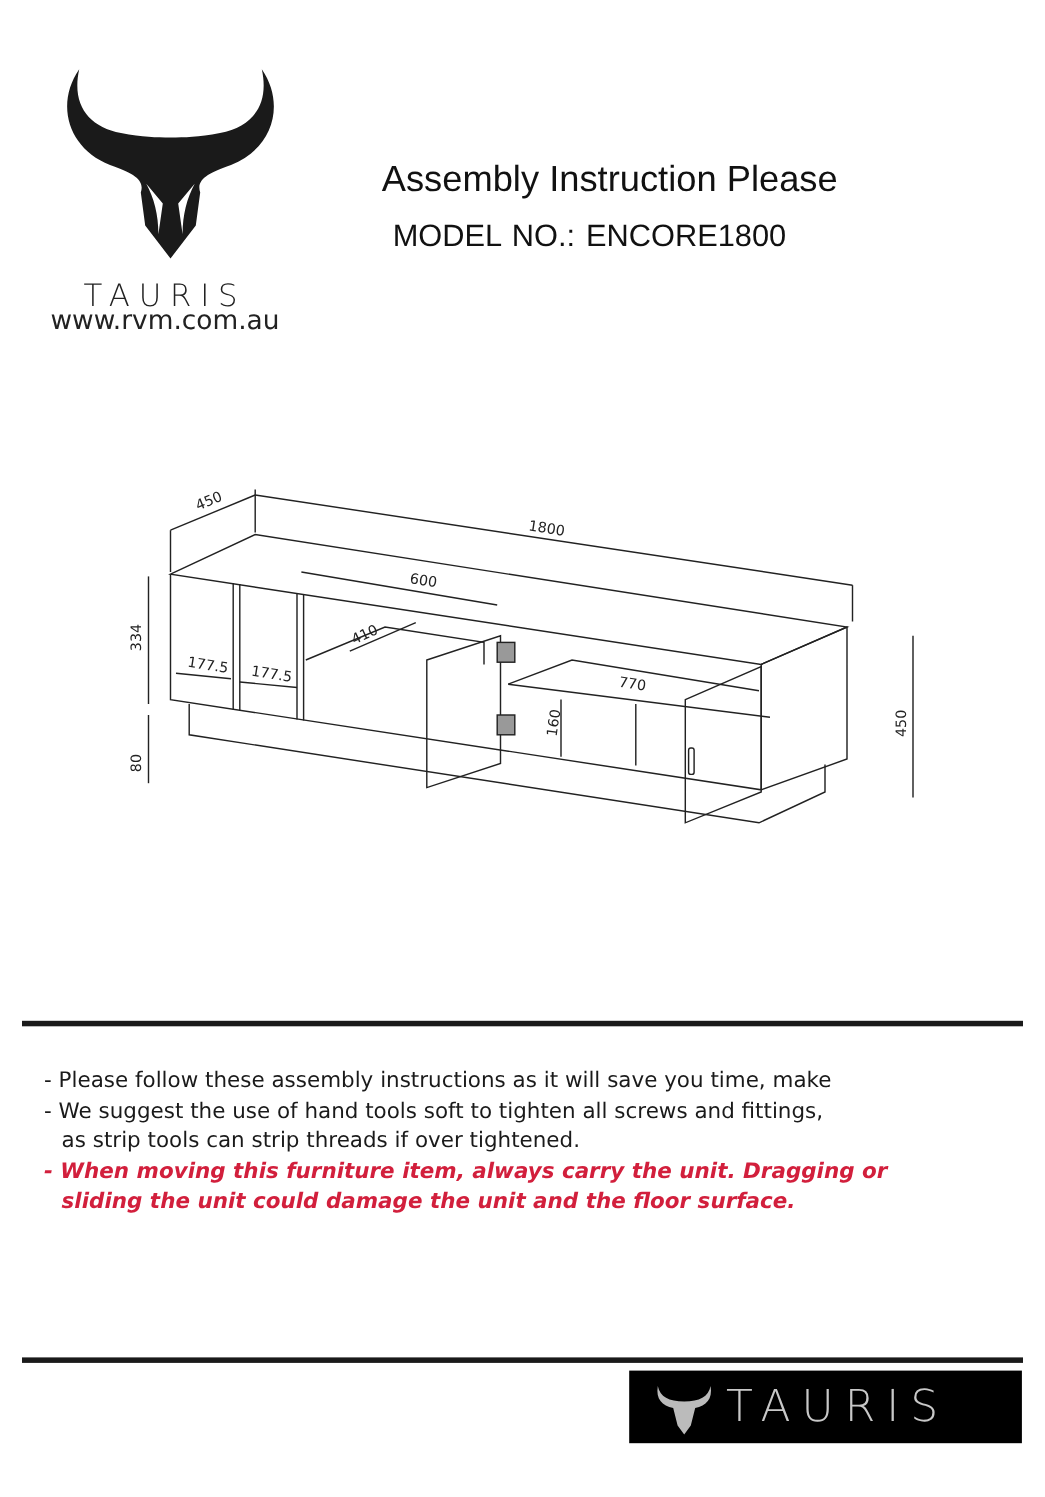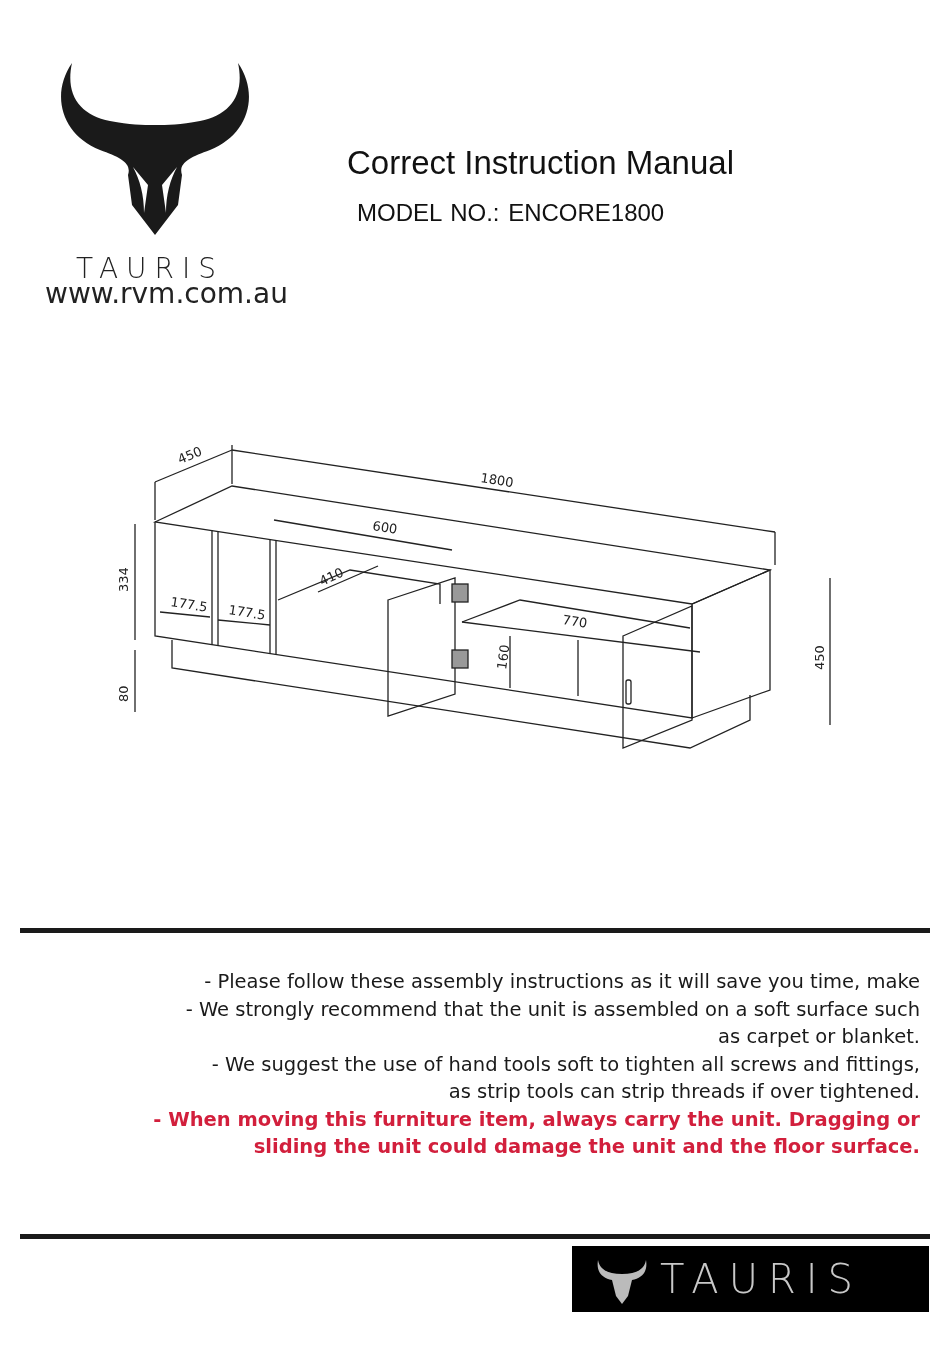--- a/index.html
+++ b/index.html
@@ -35,7 +35,7 @@
 <div id="brand-word" class="abs">TAURIS</div>
 <div id="brand-url" class="abs">www.rvm.com.au</div>
 
-<div id="title" class="abs">Correct Instruction Manual</div>
+<div id="title" class="abs">Assembly Instruction Please</div>
 <div id="model" class="abs">MODEL NO.:  ENCORE1800</div>
 
 <div id="diagram" class="abs">

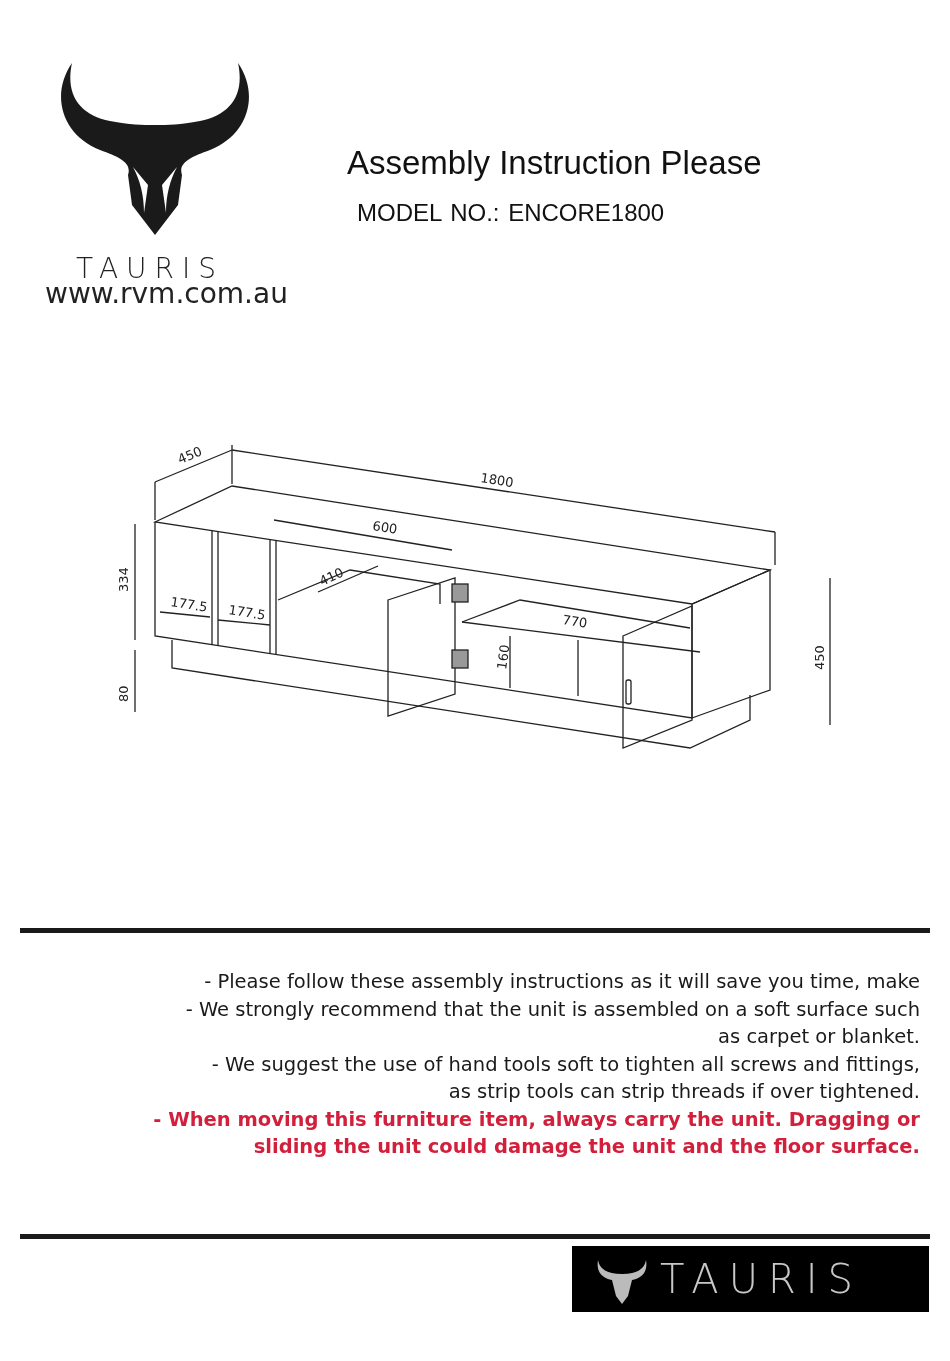--- a/index.html
+++ b/index.html
@@ -9,7 +9,7 @@
   #brand-word { left:50px; top:252px; width:200px; font-size:28px; letter-spacing:8px; font-family:"DejaVu Sans", sans-serif; font-weight:300; text-align:center; color:#222; }
   #brand-url { left:45px; top:277px; width:210px; font-size:28px; text-align:center; font-family:"DejaVu Sans", sans-serif; color:#222; }
   #title { left:347px; top:144px; font-size:33px; color:#111; }
-  #model { left:357px; top:199px; font-size:24px; color:#111; word-spacing:2px; }
+  #model { left:357px; top:199px; font-size:28px; color:#111; word-spacing:2px; }
   #diagram { left:100px; top:430px; width:760px; height:330px; }
   .rule { left:20px; width:910px; height:5px; background:#1a1a1a; }
   #rule1 { top:928px; }

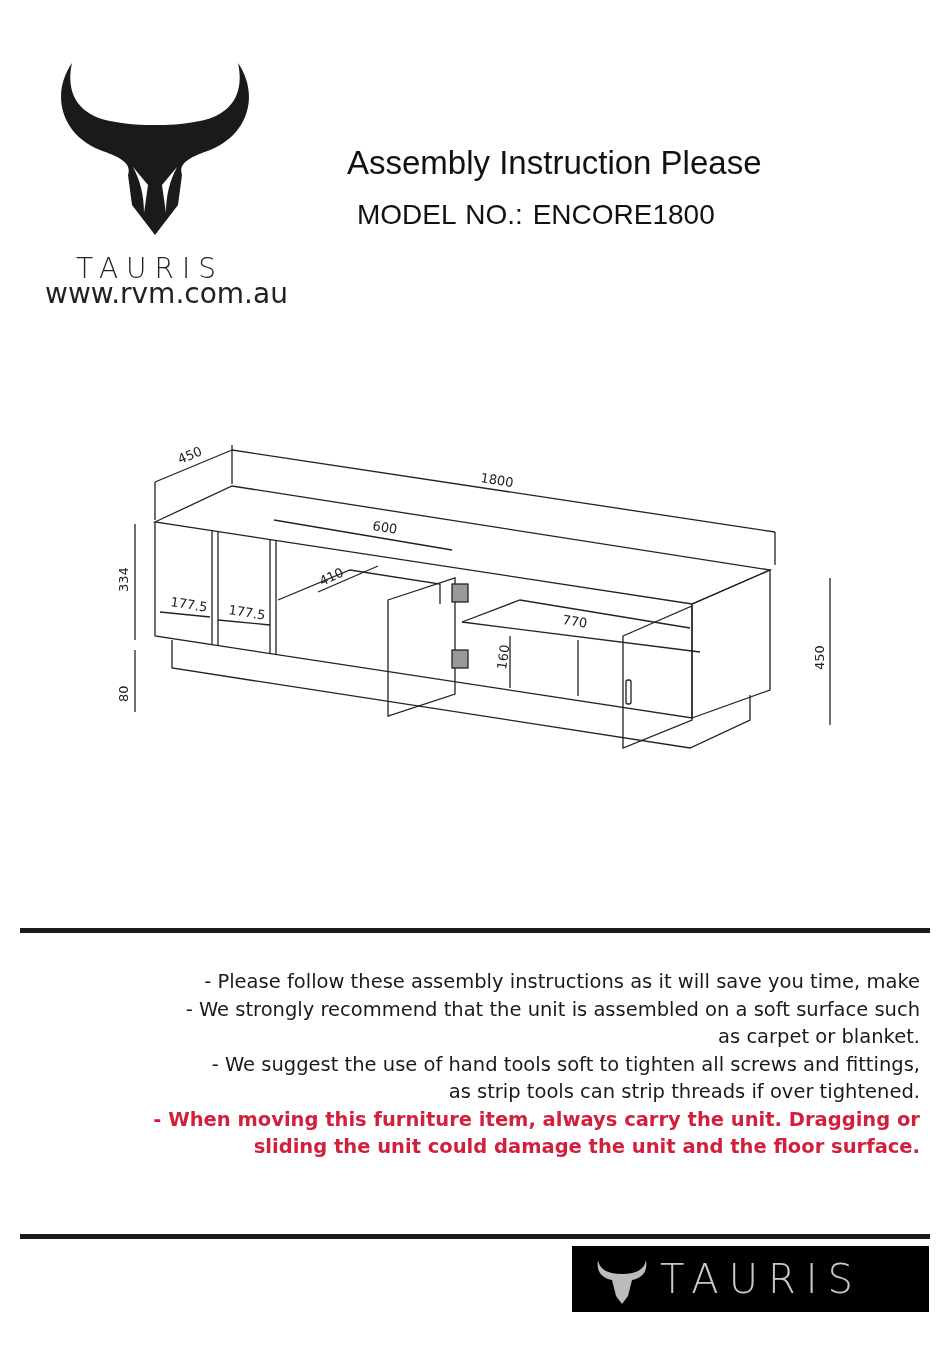--- a/index.html
+++ b/index.html
@@ -7,7 +7,7 @@
   .abs { position:absolute; }
   #logo { left:40px; top:55px; width:230px; height:250px; }
   #brand-word { left:50px; top:252px; width:200px; font-size:28px; letter-spacing:8px; font-family:"DejaVu Sans", sans-serif; font-weight:300; text-align:center; color:#222; }
-  #brand-url { left:45px; top:277px; width:210px; font-size:28px; text-align:center; font-family:"DejaVu Sans", sans-serif; color:#222; }
+  #brand-url { left:45px; top:277px; width:210px; font-size:24px; text-align:center; font-family:"DejaVu Sans", sans-serif; color:#222; }
   #title { left:347px; top:144px; font-size:33px; color:#111; }
   #model { left:357px; top:199px; font-size:28px; color:#111; word-spacing:2px; }
   #diagram { left:100px; top:430px; width:760px; height:330px; }

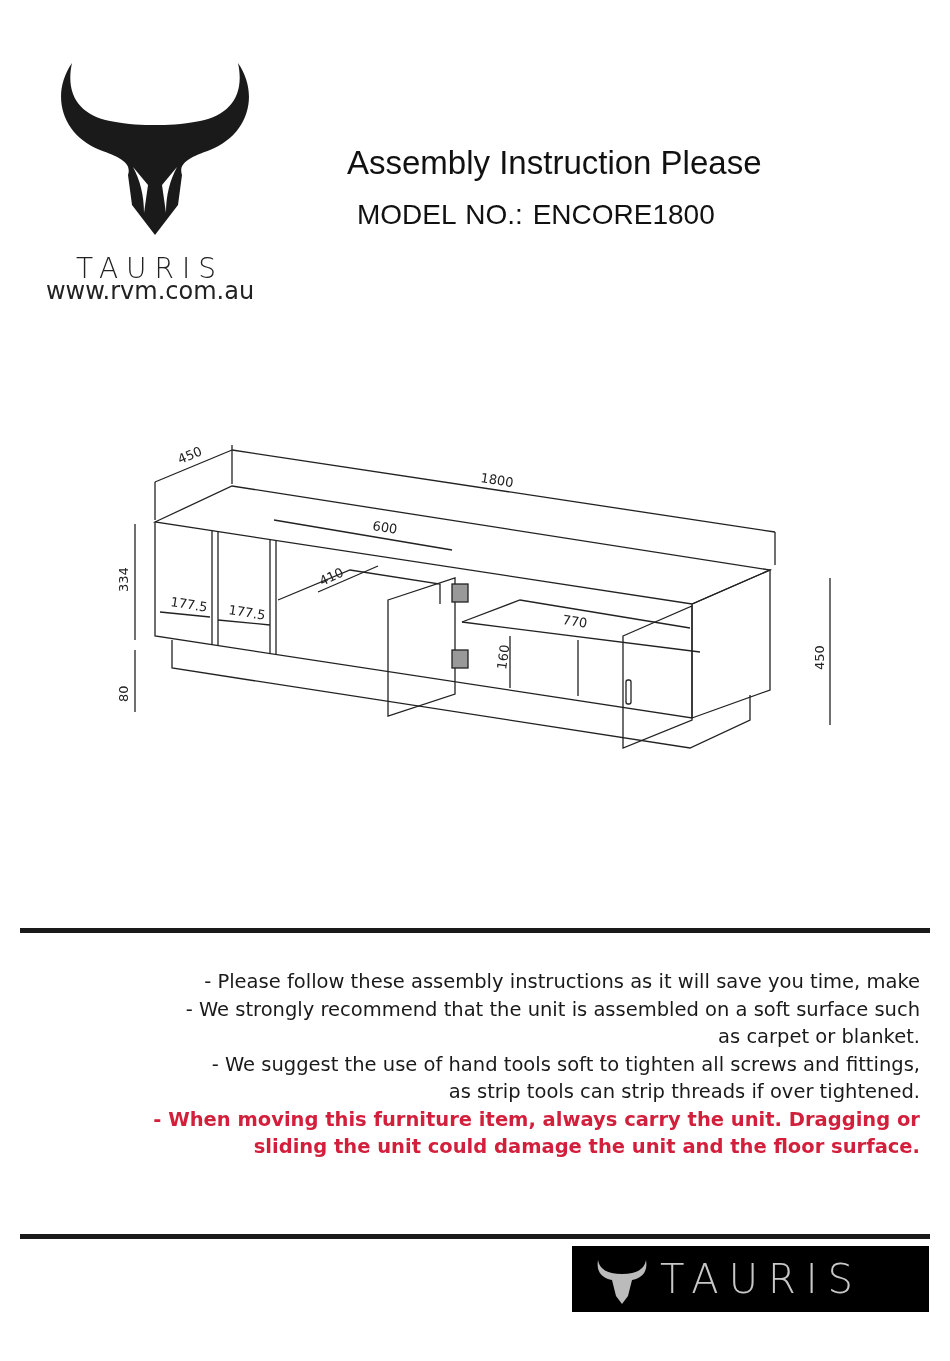--- a/index.html
+++ b/index.html
@@ -15,7 +15,7 @@
   #rule1 { top:928px; }
   #rule2 { top:1234px; }
   #notes { left:40px; top:968px; width:880px; font-family:"DejaVu Sans", sans-serif; font-size:19.5px; line-height:27.5px; color:#1a1a1a; }
-  .note { margin:0;text-align:right; }
+  .note { margin:0; }
   .note .cont { display:block; padding-left:16px; }
   .note.warn { color:#d21f3c; font-weight:bold; }
   #footer-logo { left:572px; top:1246px; width:357px; height:66px; background:#000; }

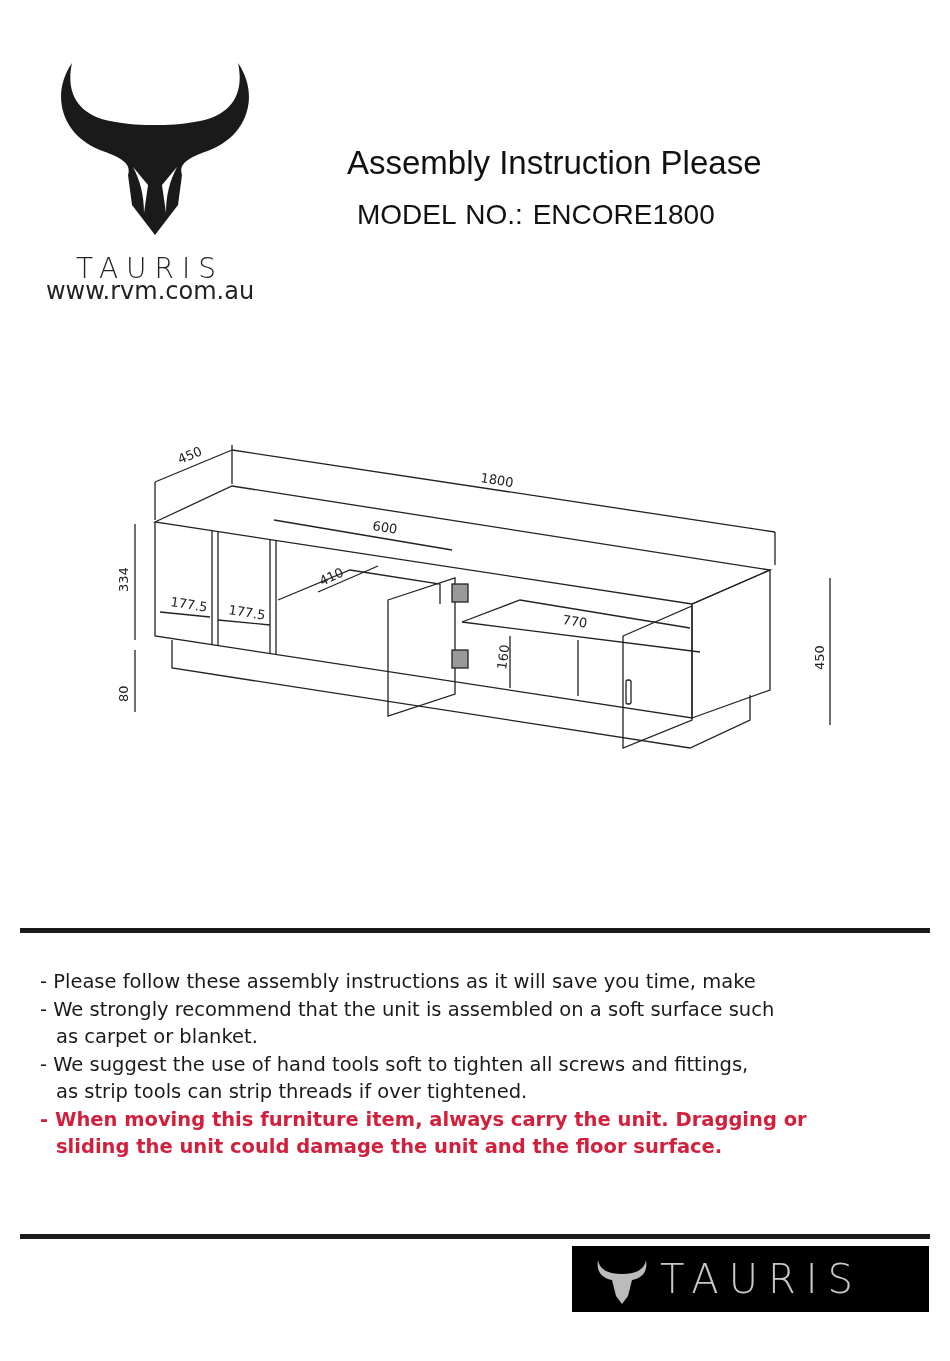--- a/index.html
+++ b/index.html
@@ -103,10 +103,6 @@
     <span>- Please follow these assembly instructions as it will save you time, make</span>
   </p>
   <p class="note">
-    <span>- We strongly recommend that the unit is assembled on a soft surface such</span>
-    <span class="cont">as carpet or blanket.</span>
-  </p>
-  <p class="note">
     <span>- We suggest the use of hand tools soft to tighten all screws and fittings,</span>
     <span class="cont">as strip tools can strip threads if over tightened.</span>
   </p>

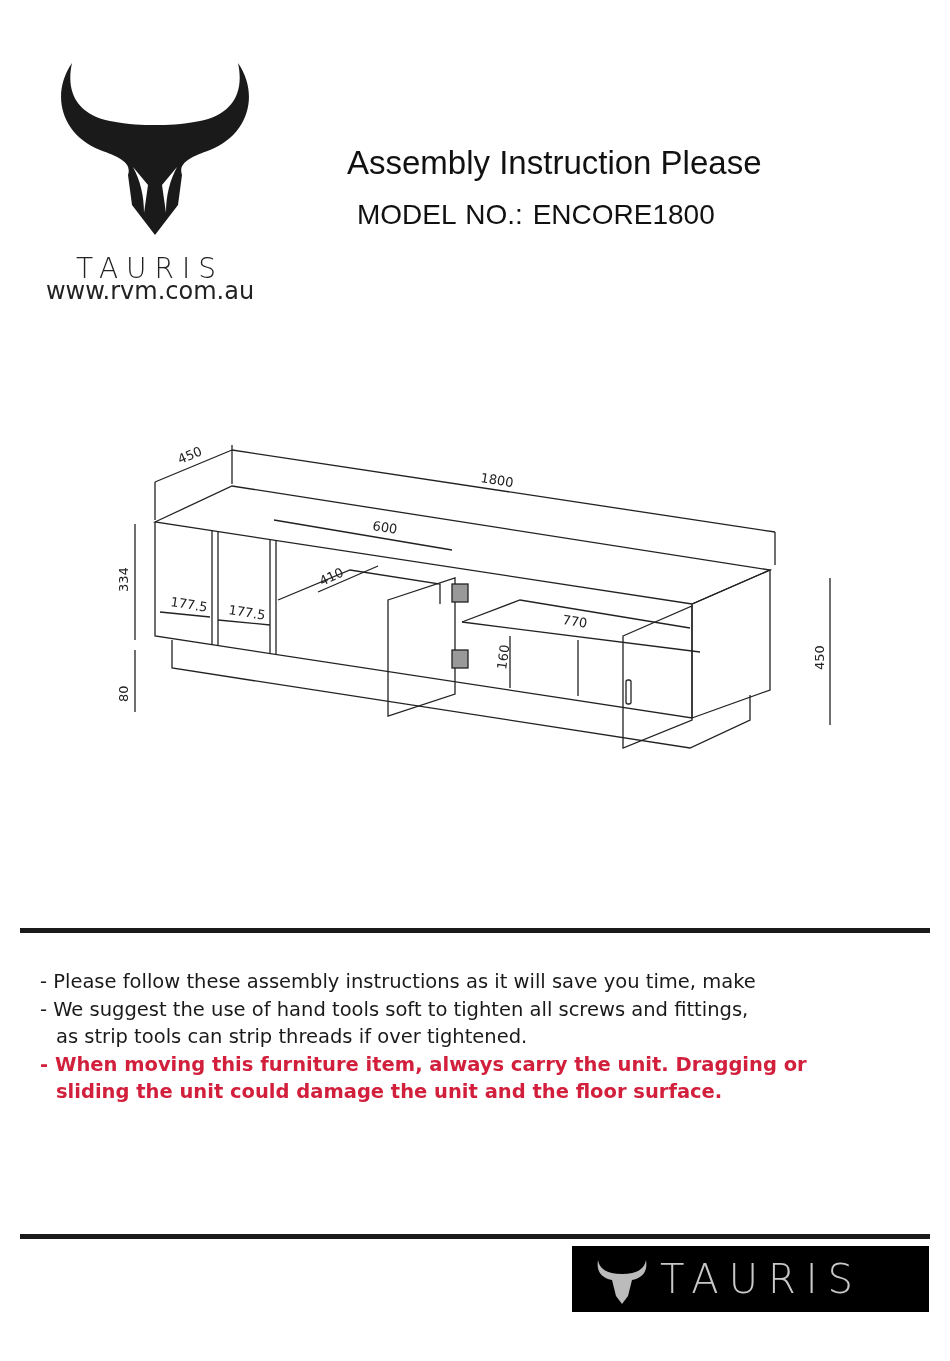--- a/index.html
+++ b/index.html
@@ -17,7 +17,7 @@
   #notes { left:40px; top:968px; width:880px; font-family:"DejaVu Sans", sans-serif; font-size:19.5px; line-height:27.5px; color:#1a1a1a; }
   .note { margin:0; }
   .note .cont { display:block; padding-left:16px; }
-  .note.warn { color:#d21f3c; font-weight:bold; }
+  .note.warn { color:#d21f3c; font-weight:bold;font-style:italic; }
   #footer-logo { left:572px; top:1246px; width:357px; height:66px; background:#000; }
   #footer-word { left:660px; top:1256px; font-size:40px; letter-spacing:10px; color:#c8c8c8; font-family:"DejaVu Sans", sans-serif; font-weight:300; }
   svg text { font-family:"DejaVu Sans", sans-serif; }

